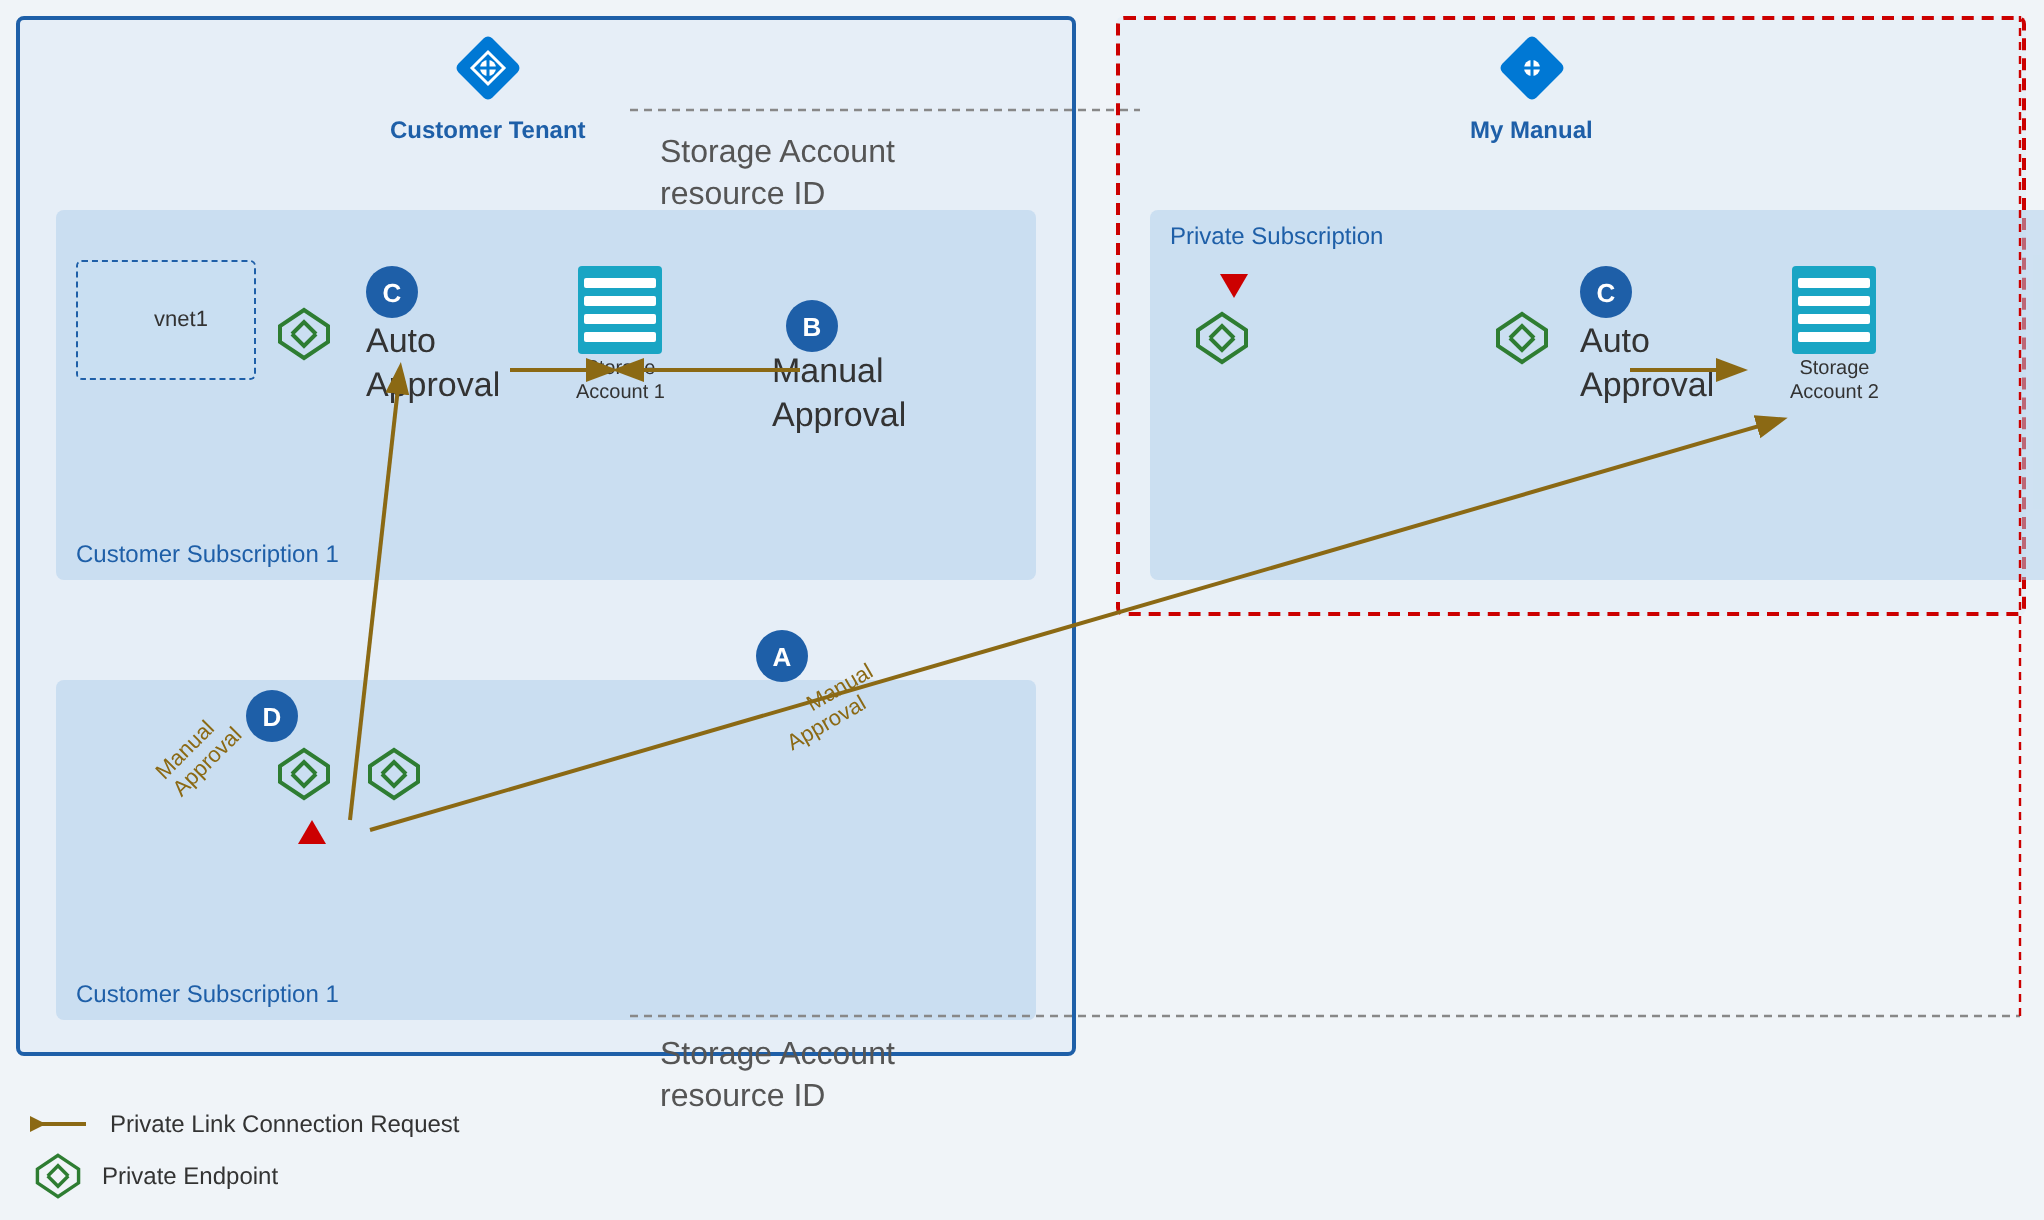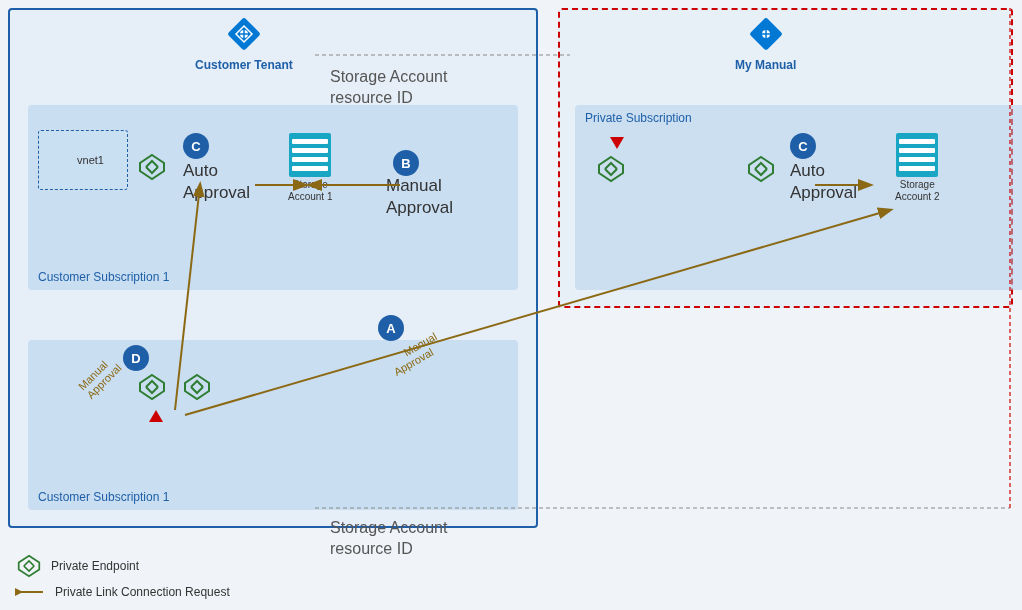--- a/index.html
+++ b/index.html
@@ -414,14 +414,6 @@
 
   <div class="legend">
     <div class="legend-item">
-      <svg width="28" height="24" viewBox="0 0 28 28">
-        <polygon points="14,2 26,10 26,18 14,26 2,18 2,10" fill="none" stroke="#2e7d32" stroke-width="2"></polygon>
-        <polyline points="8,14 14,8 20,14" fill="none" stroke="#2e7d32" stroke-width="2"></polyline>
-        <polyline points="8,14 14,20 20,14" fill="none" stroke="#2e7d32" stroke-width="2"></polyline>
-      </svg>
-      <span>Private Endpoint</span>
-    </div>
-    <div class="legend-item">
       <svg width="32" height="16">
         <defs>
           <marker id="leg-arrow" markerWidth="6" markerHeight="6" refX="2" refY="3" orient="auto">
@@ -432,6 +424,14 @@
       </svg>
       <span>Private Link Connection Request</span>
     </div>
+    <div class="legend-item">
+      <svg width="28" height="24" viewBox="0 0 28 28">
+        <polygon points="14,2 26,10 26,18 14,26 2,18 2,10" fill="none" stroke="#2e7d32" stroke-width="2"></polygon>
+        <polyline points="8,14 14,8 20,14" fill="none" stroke="#2e7d32" stroke-width="2"></polyline>
+        <polyline points="8,14 14,20 20,14" fill="none" stroke="#2e7d32" stroke-width="2"></polyline>
+      </svg>
+      <span>Private Endpoint</span>
+    </div>
   </div>
 
 </div>

